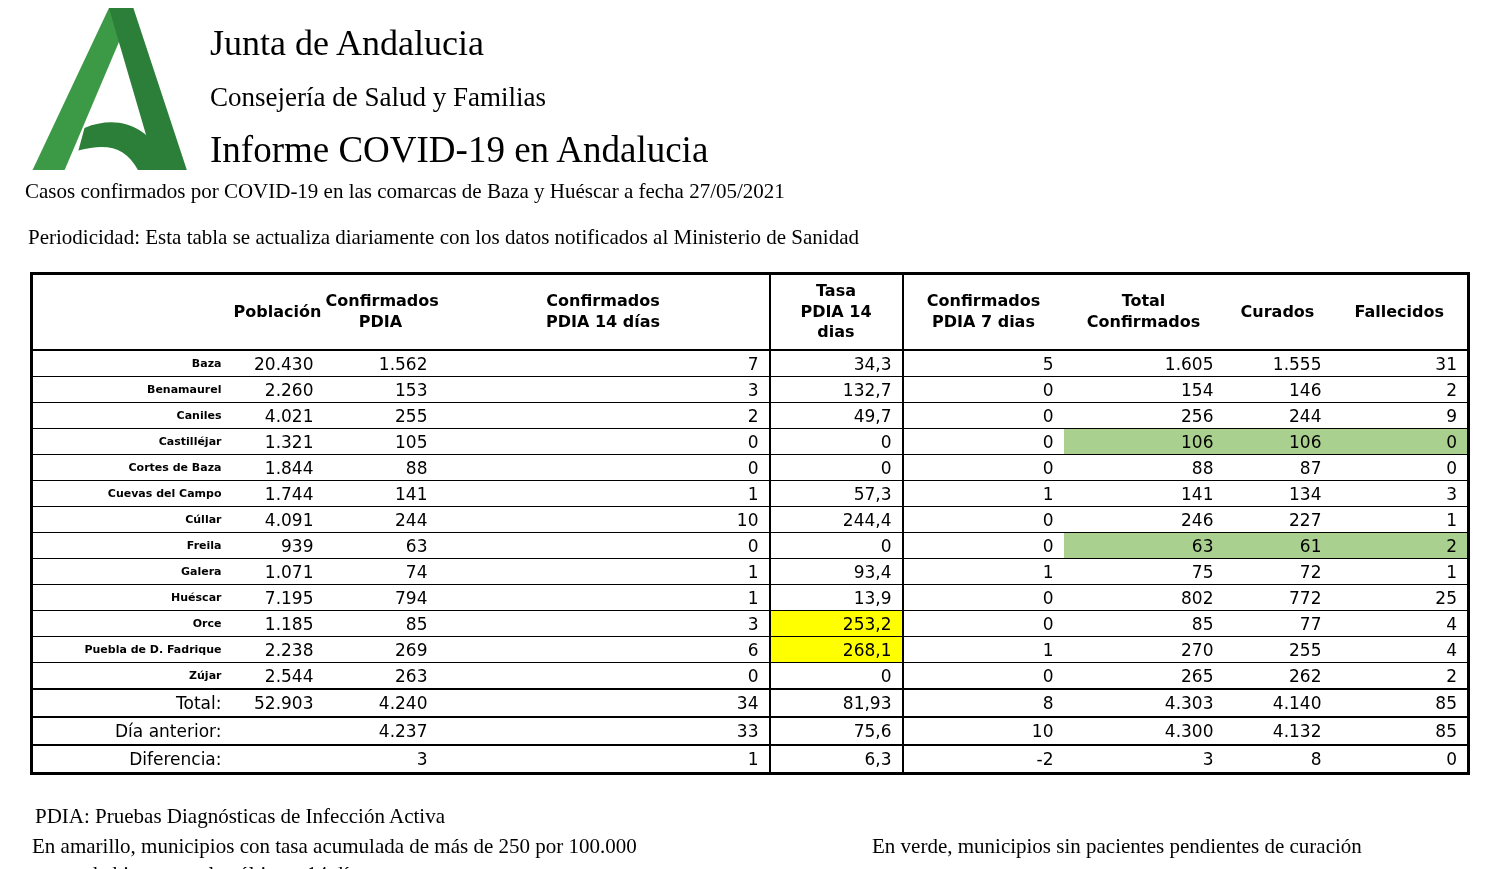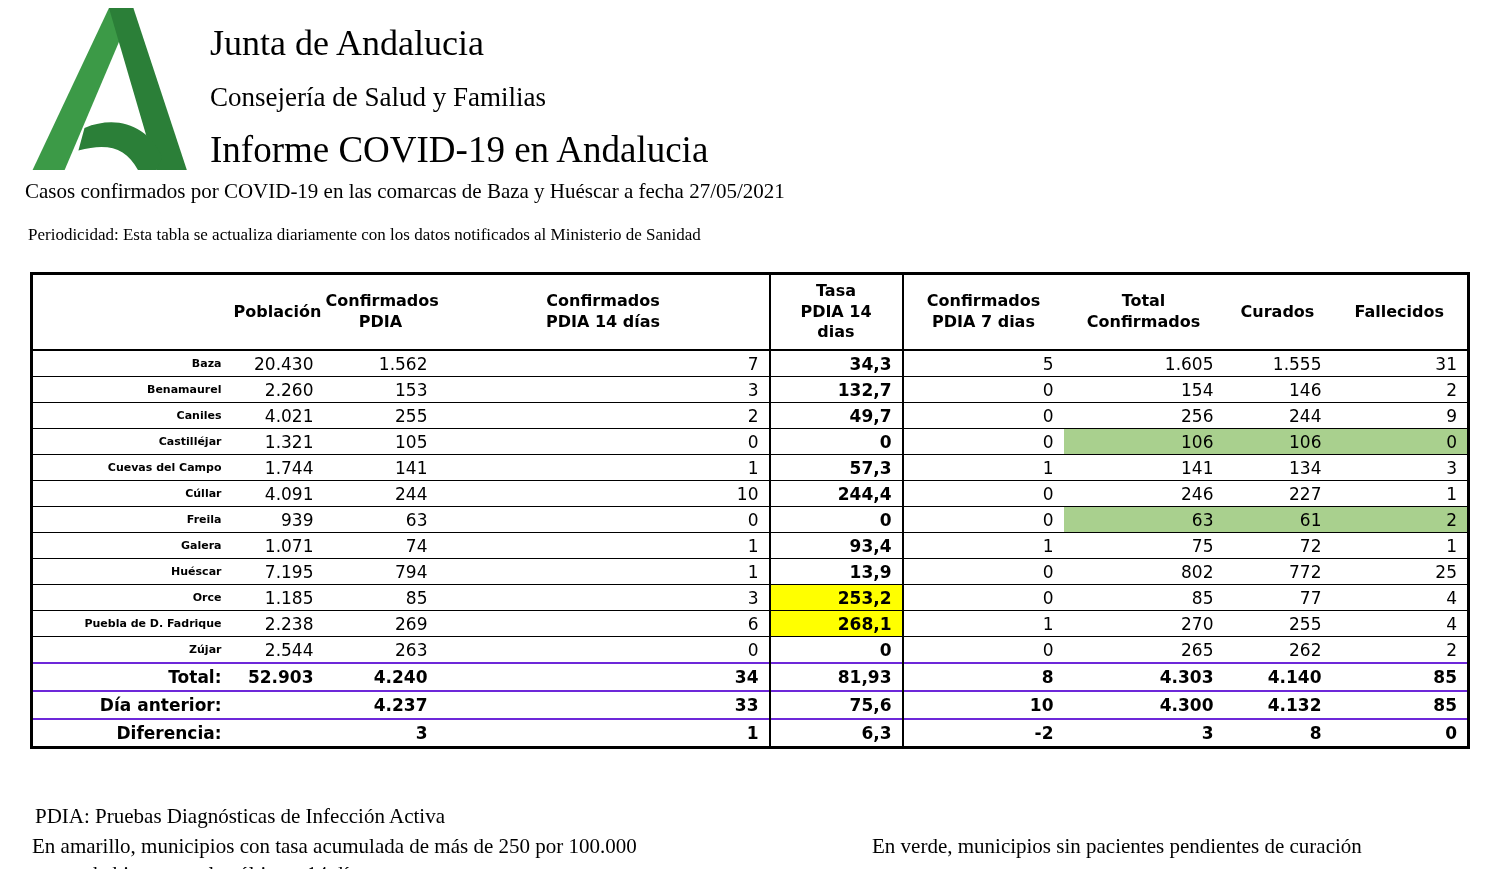--- a/index.html
+++ b/index.html
@@ -13,7 +13,7 @@
   .t-dept{position:absolute;left:210px;top:82px;font-size:27px;white-space:nowrap;}
   .t-report{position:absolute;left:210px;top:128px;font-size:37px;white-space:nowrap;}
   .t-caption{position:absolute;left:25px;top:179px;font-size:21px;white-space:nowrap;}
-  .t-period{position:absolute;left:28px;top:225px;font-size:17px;white-space:nowrap;}
+  .t-period{position:absolute;left:28px;top:225px;font-size:21px;white-space:nowrap;}
   
   table.covid{
     position:absolute;left:30px;top:272px;width:1437px;

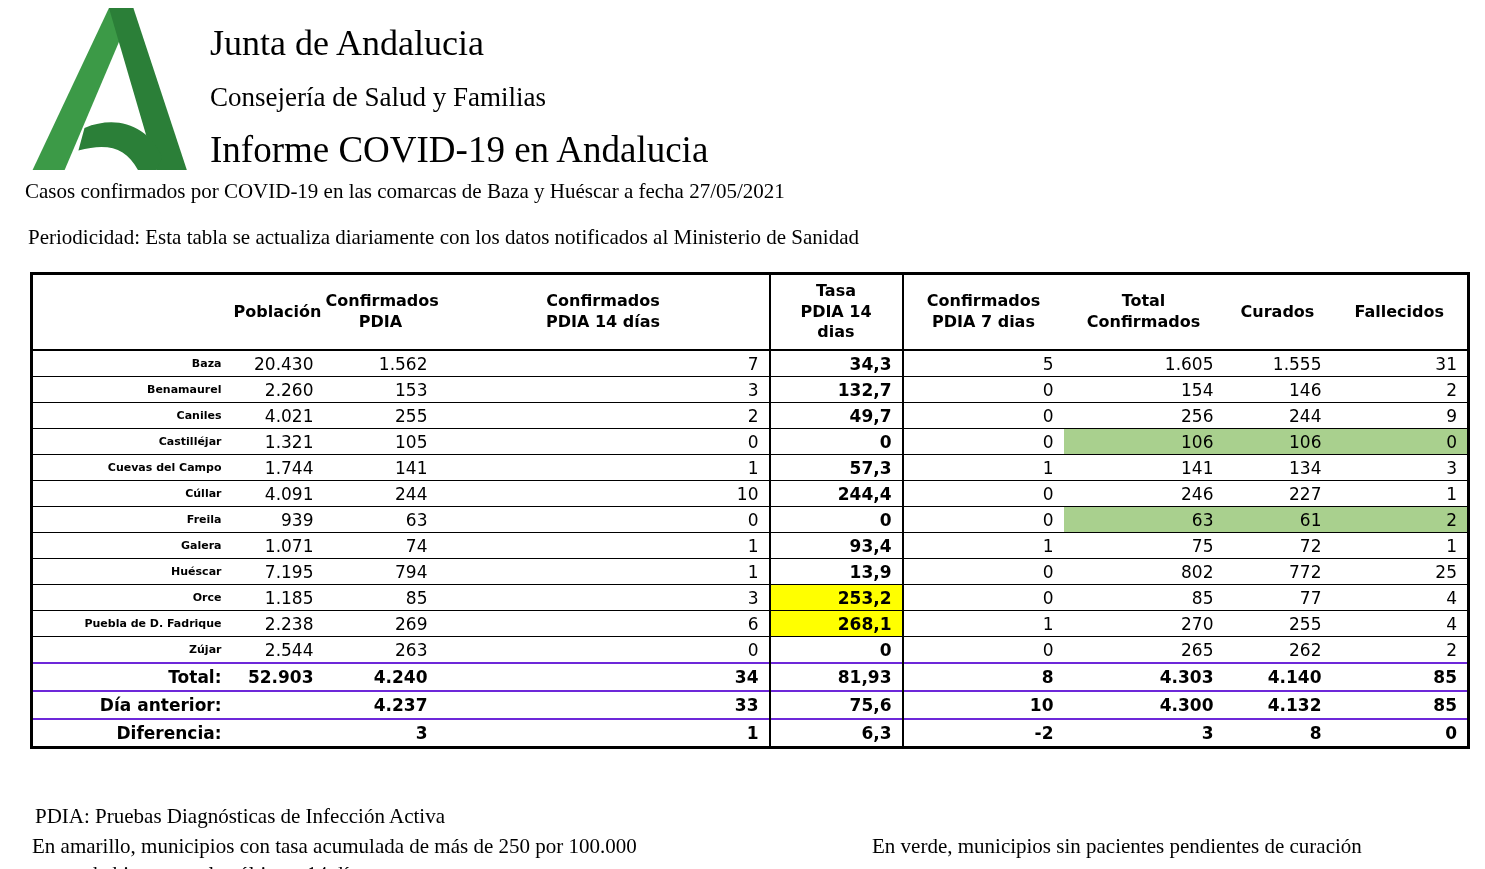--- a/index.html
+++ b/index.html
@@ -31,7 +31,7 @@
     border-bottom:1px solid #000;overflow:visible;white-space:nowrap;
   }
   td.name{text-align:left;padding:0 0 0 8px;font-weight:bold;font-size:11px;}
-  .tasa-col{border-left:2px solid #000 !important;border-right:2px solid #000 !important;font-weight:bold;}
+  .tasa-col{border-left:2px solid #000 !important;border-right:2px solid #000 !important;}
   .yellow{background:var(--yellow,#ffff00);}
   .green{background:var(--green,#a9d08e);margin-left:40px;}
   tr.summary td{font-weight:bold;border-top:2px solid #6d28d9;height:26px;}

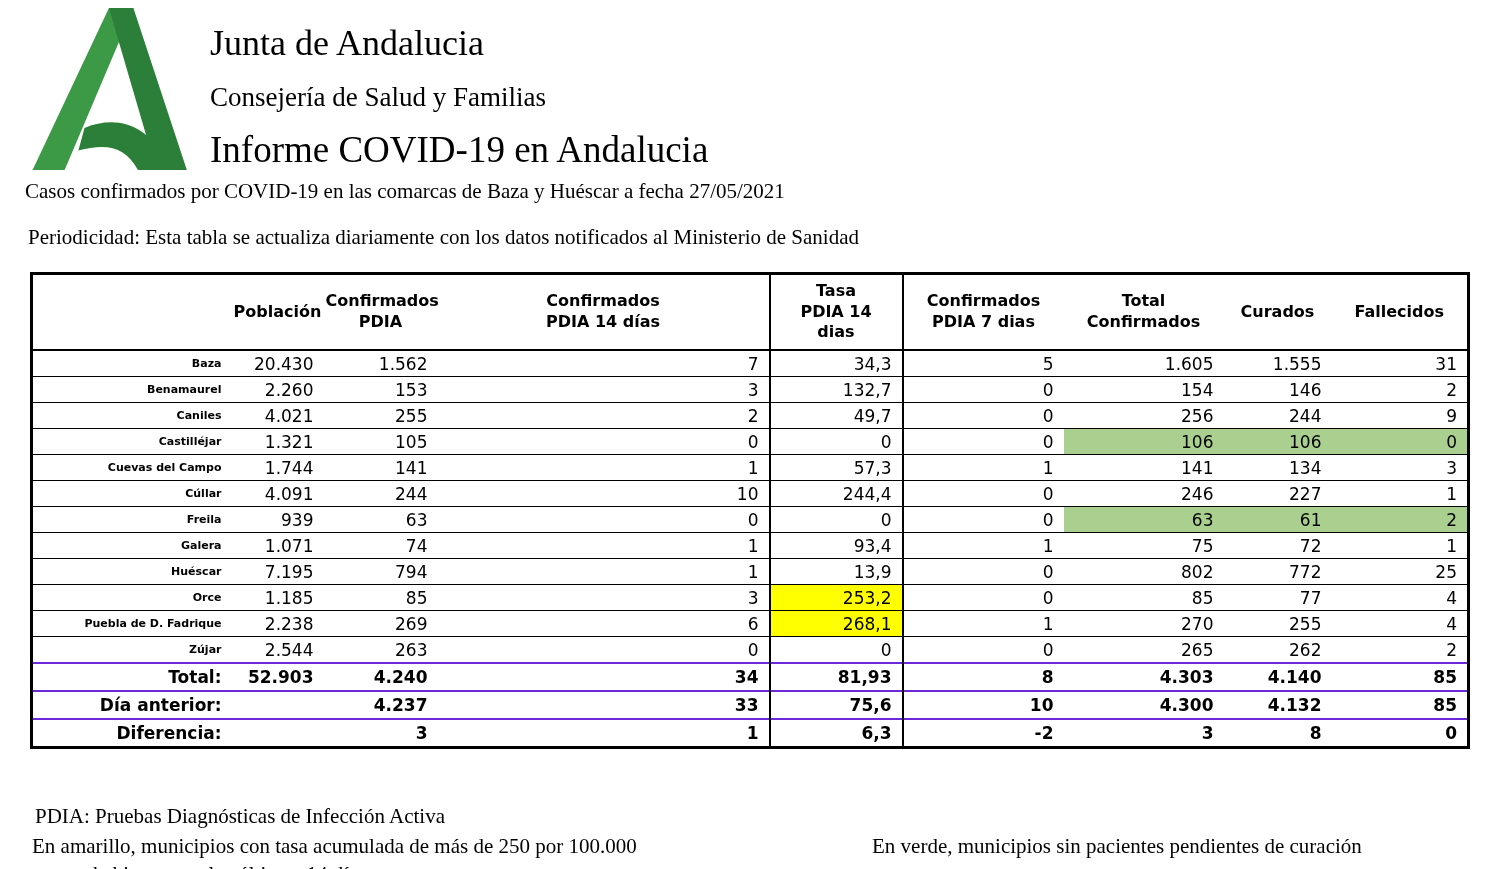--- a/index.html
+++ b/index.html
@@ -134,6 +134,17 @@
         <td class="green">0</td>
       </tr>
       <tr>
+        <td class="name">Cortes de Baza</td>
+        <td>1.844</td>
+        <td>88</td>
+        <td>0</td>
+        <td class="tasa-col">0</td>
+        <td>0</td>
+        <td>88</td>
+        <td>87</td>
+        <td>0</td>
+      </tr>
+      <tr>
         <td class="name">Cuevas del Campo</td>
         <td>1.744</td>
         <td>141</td>

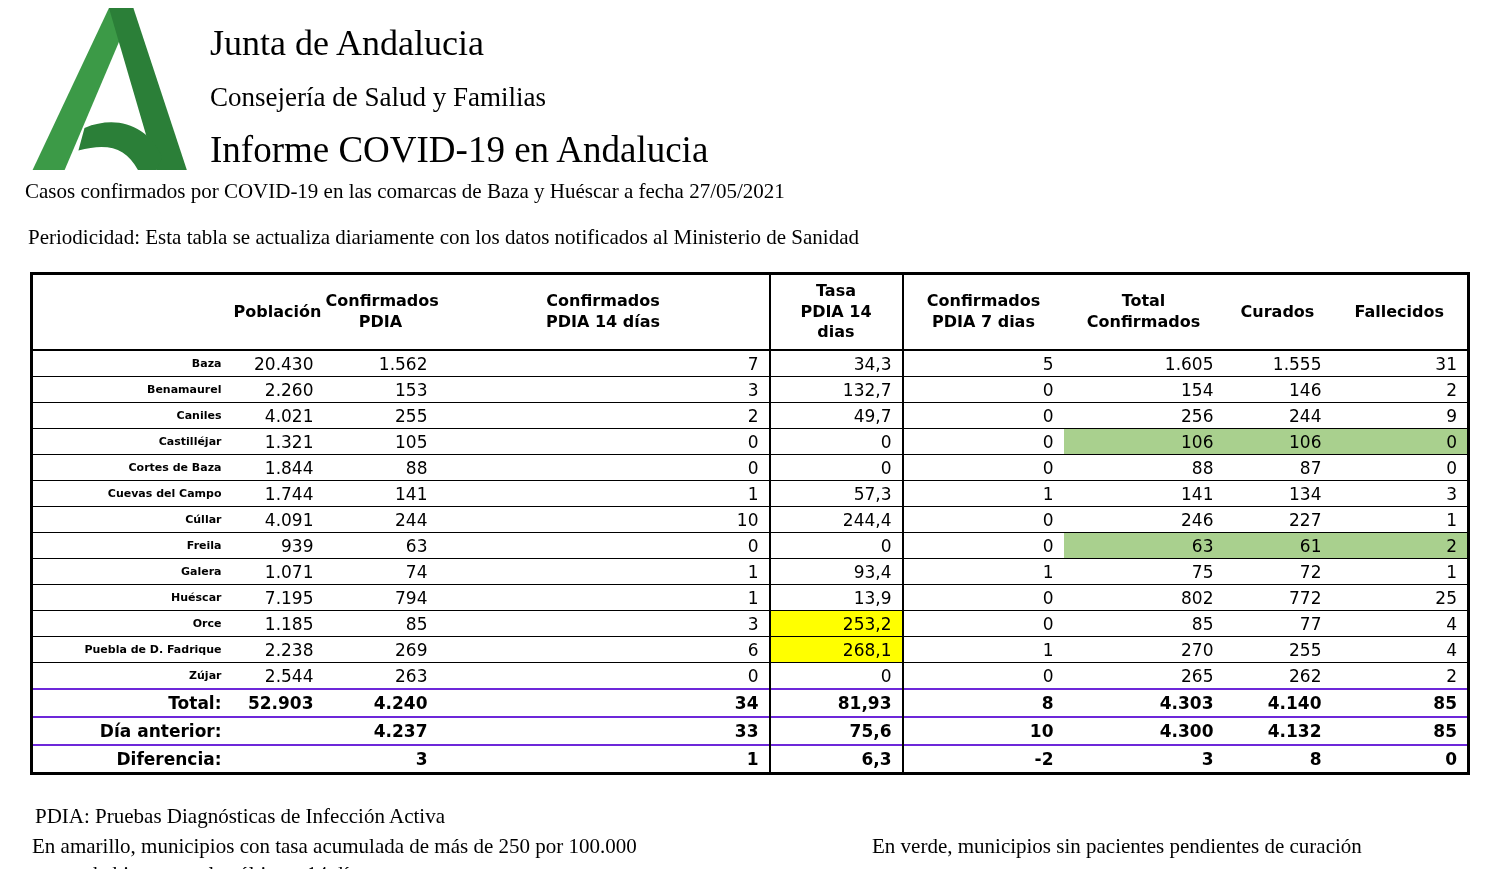--- a/index.html
+++ b/index.html
@@ -34,7 +34,7 @@
   .tasa-col{border-left:2px solid #000 !important;border-right:2px solid #000 !important;}
   .yellow{background:var(--yellow,#ffff00);}
   .green{background:var(--green,#a9d08e);margin-left:40px;}
-  tr.summary td{font-weight:bold;border-top:2px solid #6d28d9;height:26px;}
+  tr.summary td{font-weight:normal;border-top:2px solid #000000;height:26px;}
   
   .f-pdia{position:absolute;left:35px;top:804px;font-size:21px;white-space:nowrap;}
   .f-yellow{position:absolute;left:32px;top:834px;font-size:21px;white-space:nowrap;}

